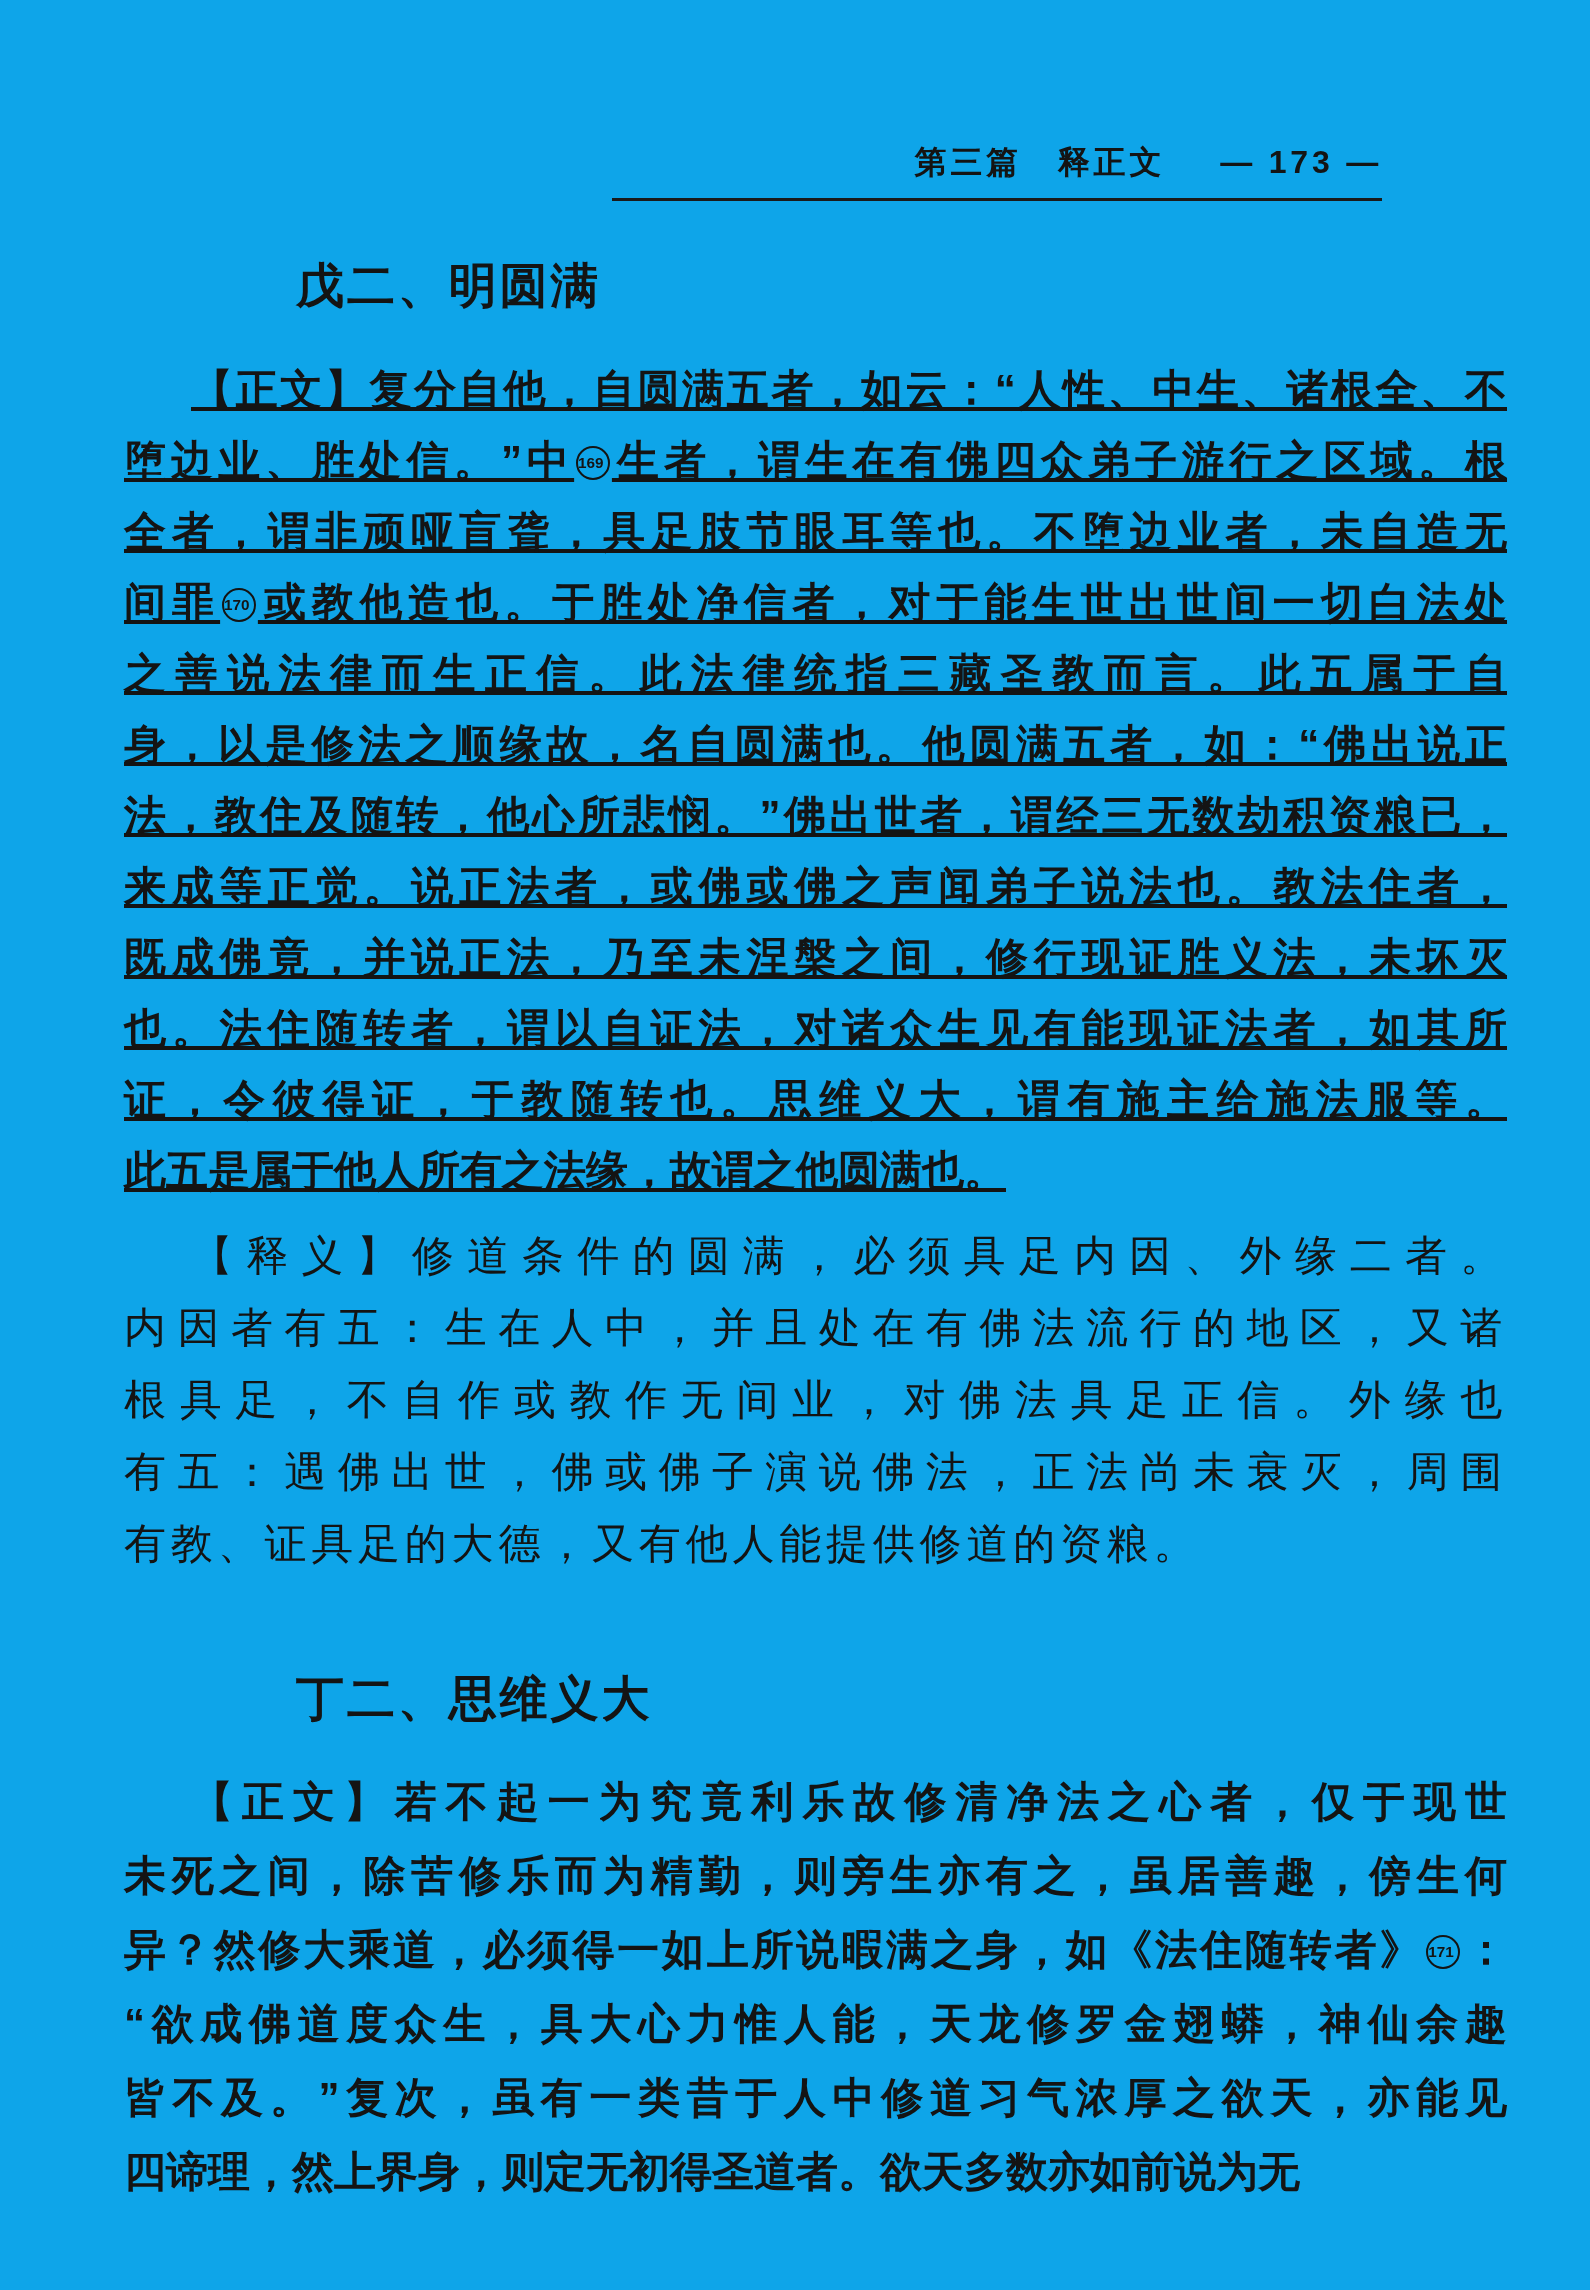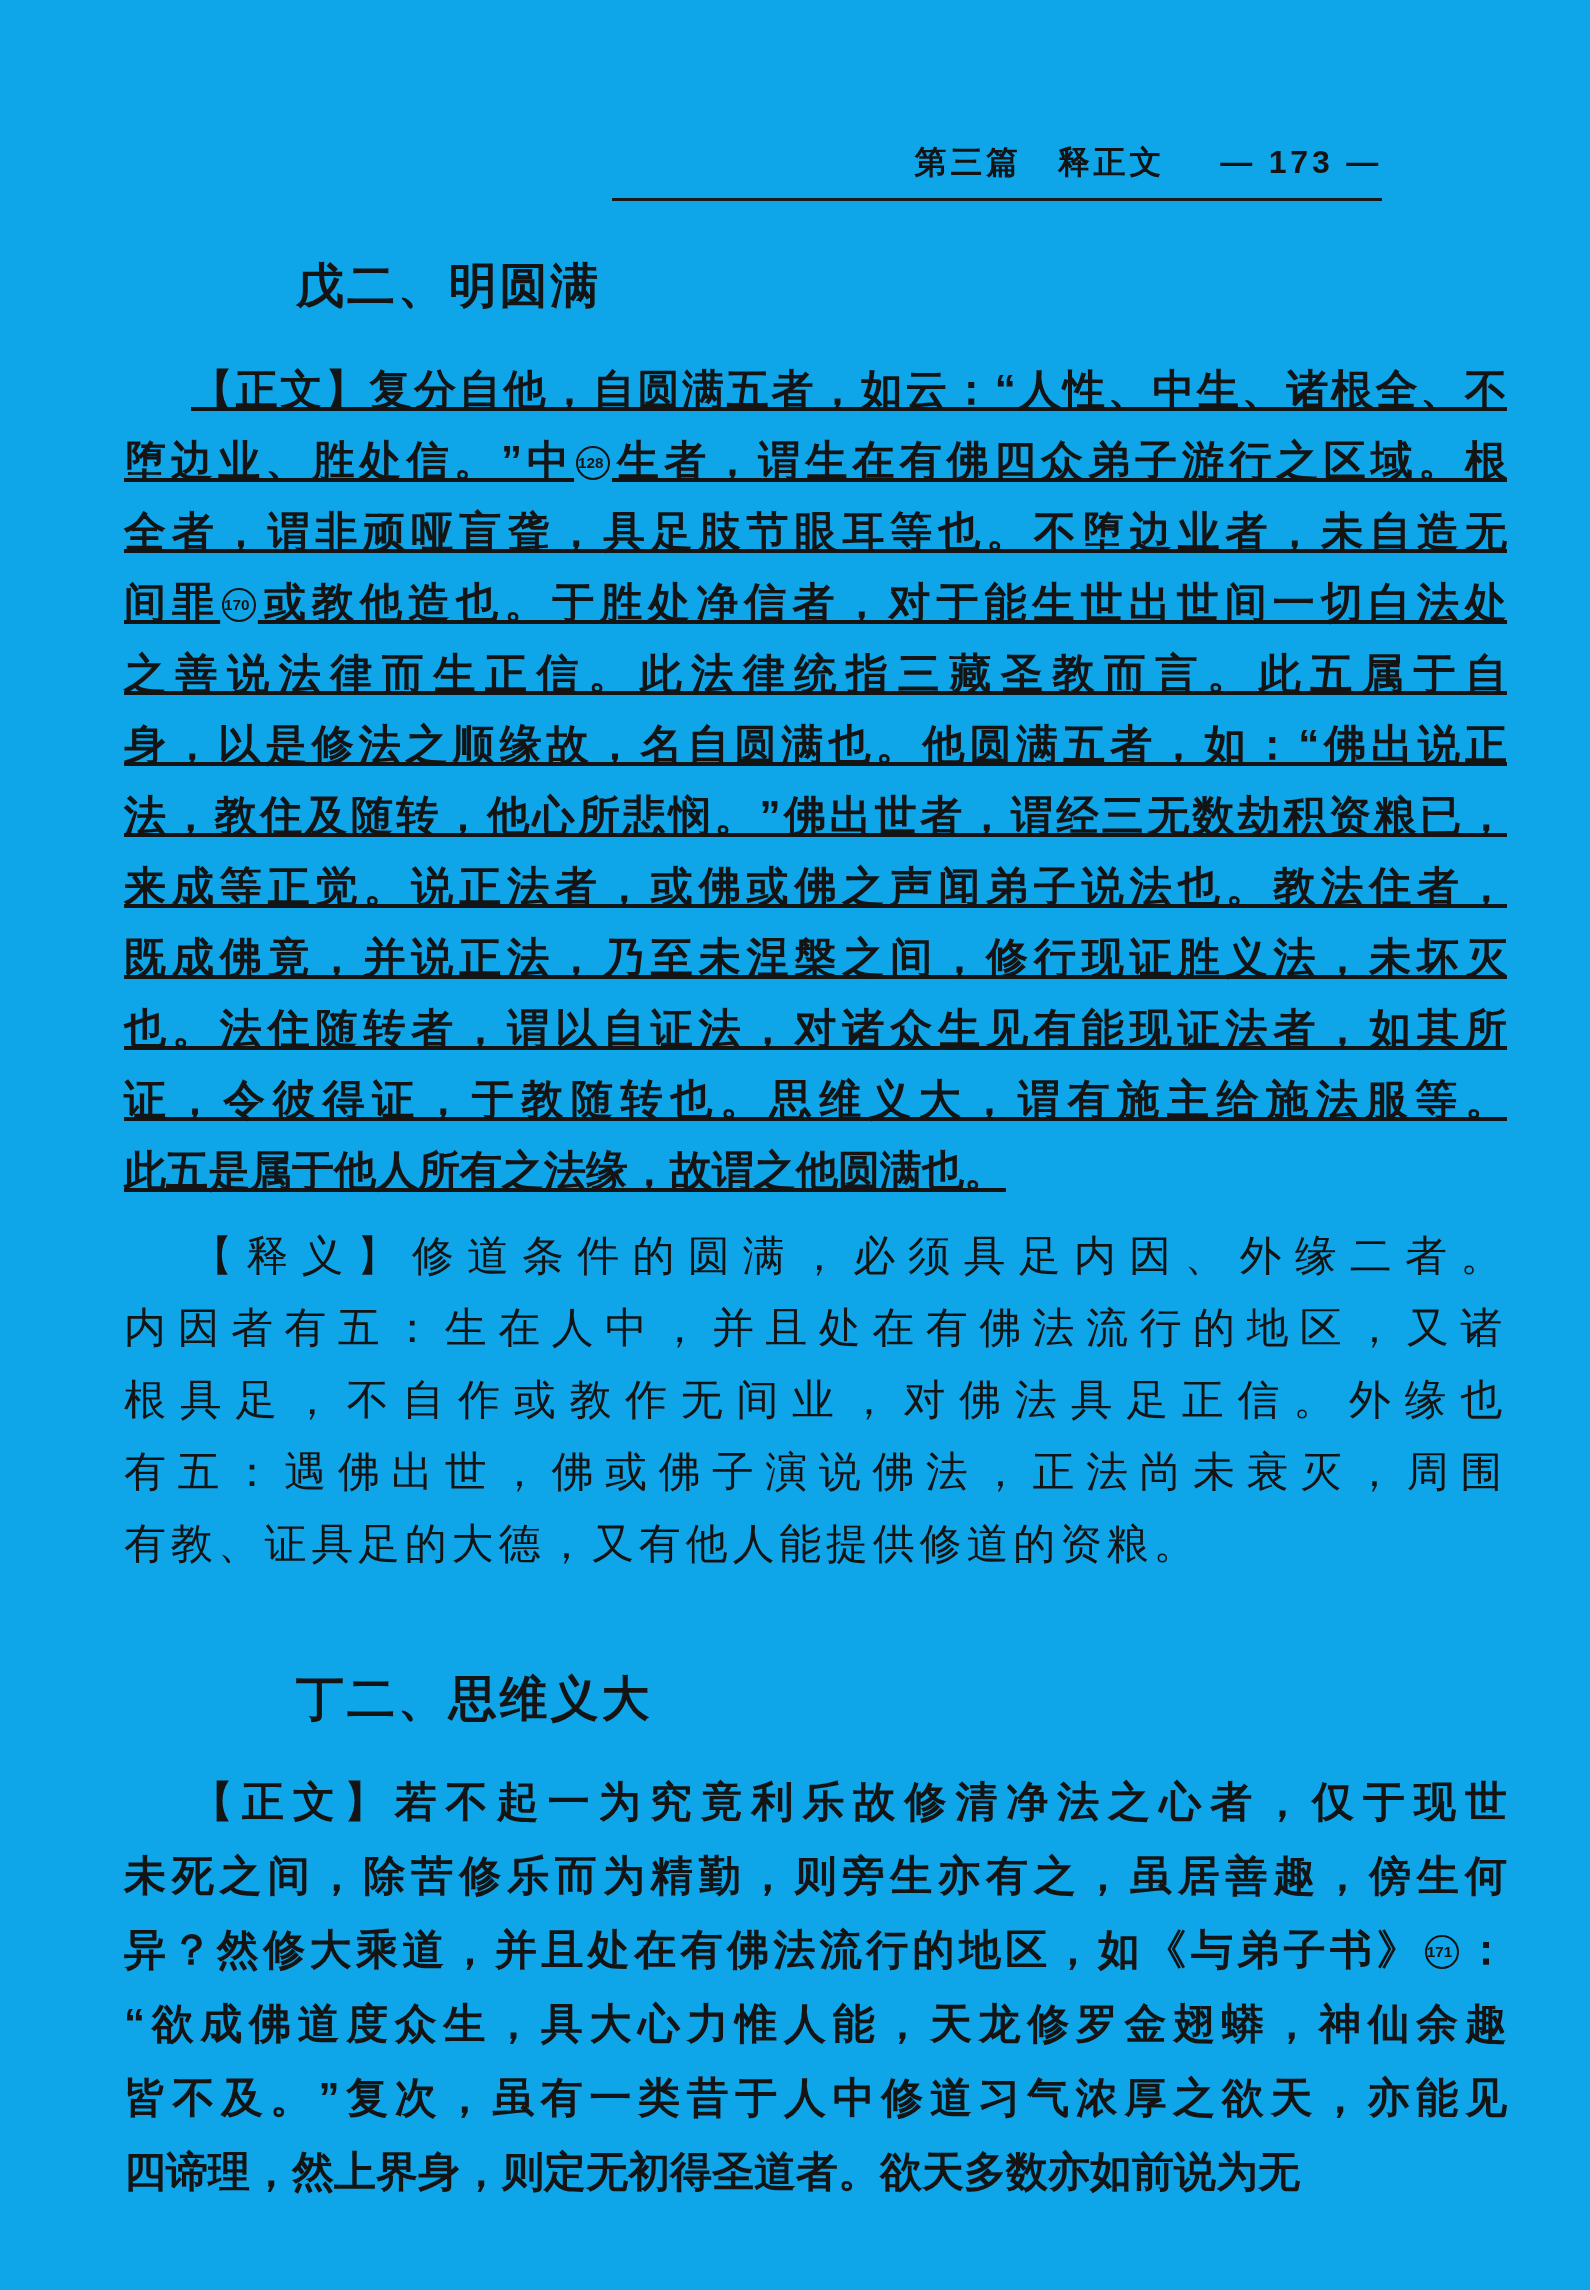--- a/index.html
+++ b/index.html
@@ -83,7 +83,7 @@
 
     <div class="para zhengwen p1">
         <div class="line first"><span>【正文】复分自他，自圆满五者，如云：“人性、中生、诸根全、不</span></div>
-        <div class="line"><span>堕边业、胜处信。”中</span><span class="fnref">128</span><span>生者，谓生在有佛四众弟子游行之区域。根</span></div>
+        <div class="line"><span>堕边业、胜处信。”中</span><span class="fnref">169</span><span>生者，谓生在有佛四众弟子游行之区域。根</span></div>
         <div class="line"><span>全者，谓非顽哑盲聋，具足肢节眼耳等也。不堕边业者，未自造无</span></div>
         <div class="line"><span>间罪</span><span class="fnref">170</span><span>或教他造也。于胜处净信者，对于能生世出世间一切白法处</span></div>
         <div class="line"><span>之善说法律而生正信。此法律统指三藏圣教而言。此五属于自</span></div>

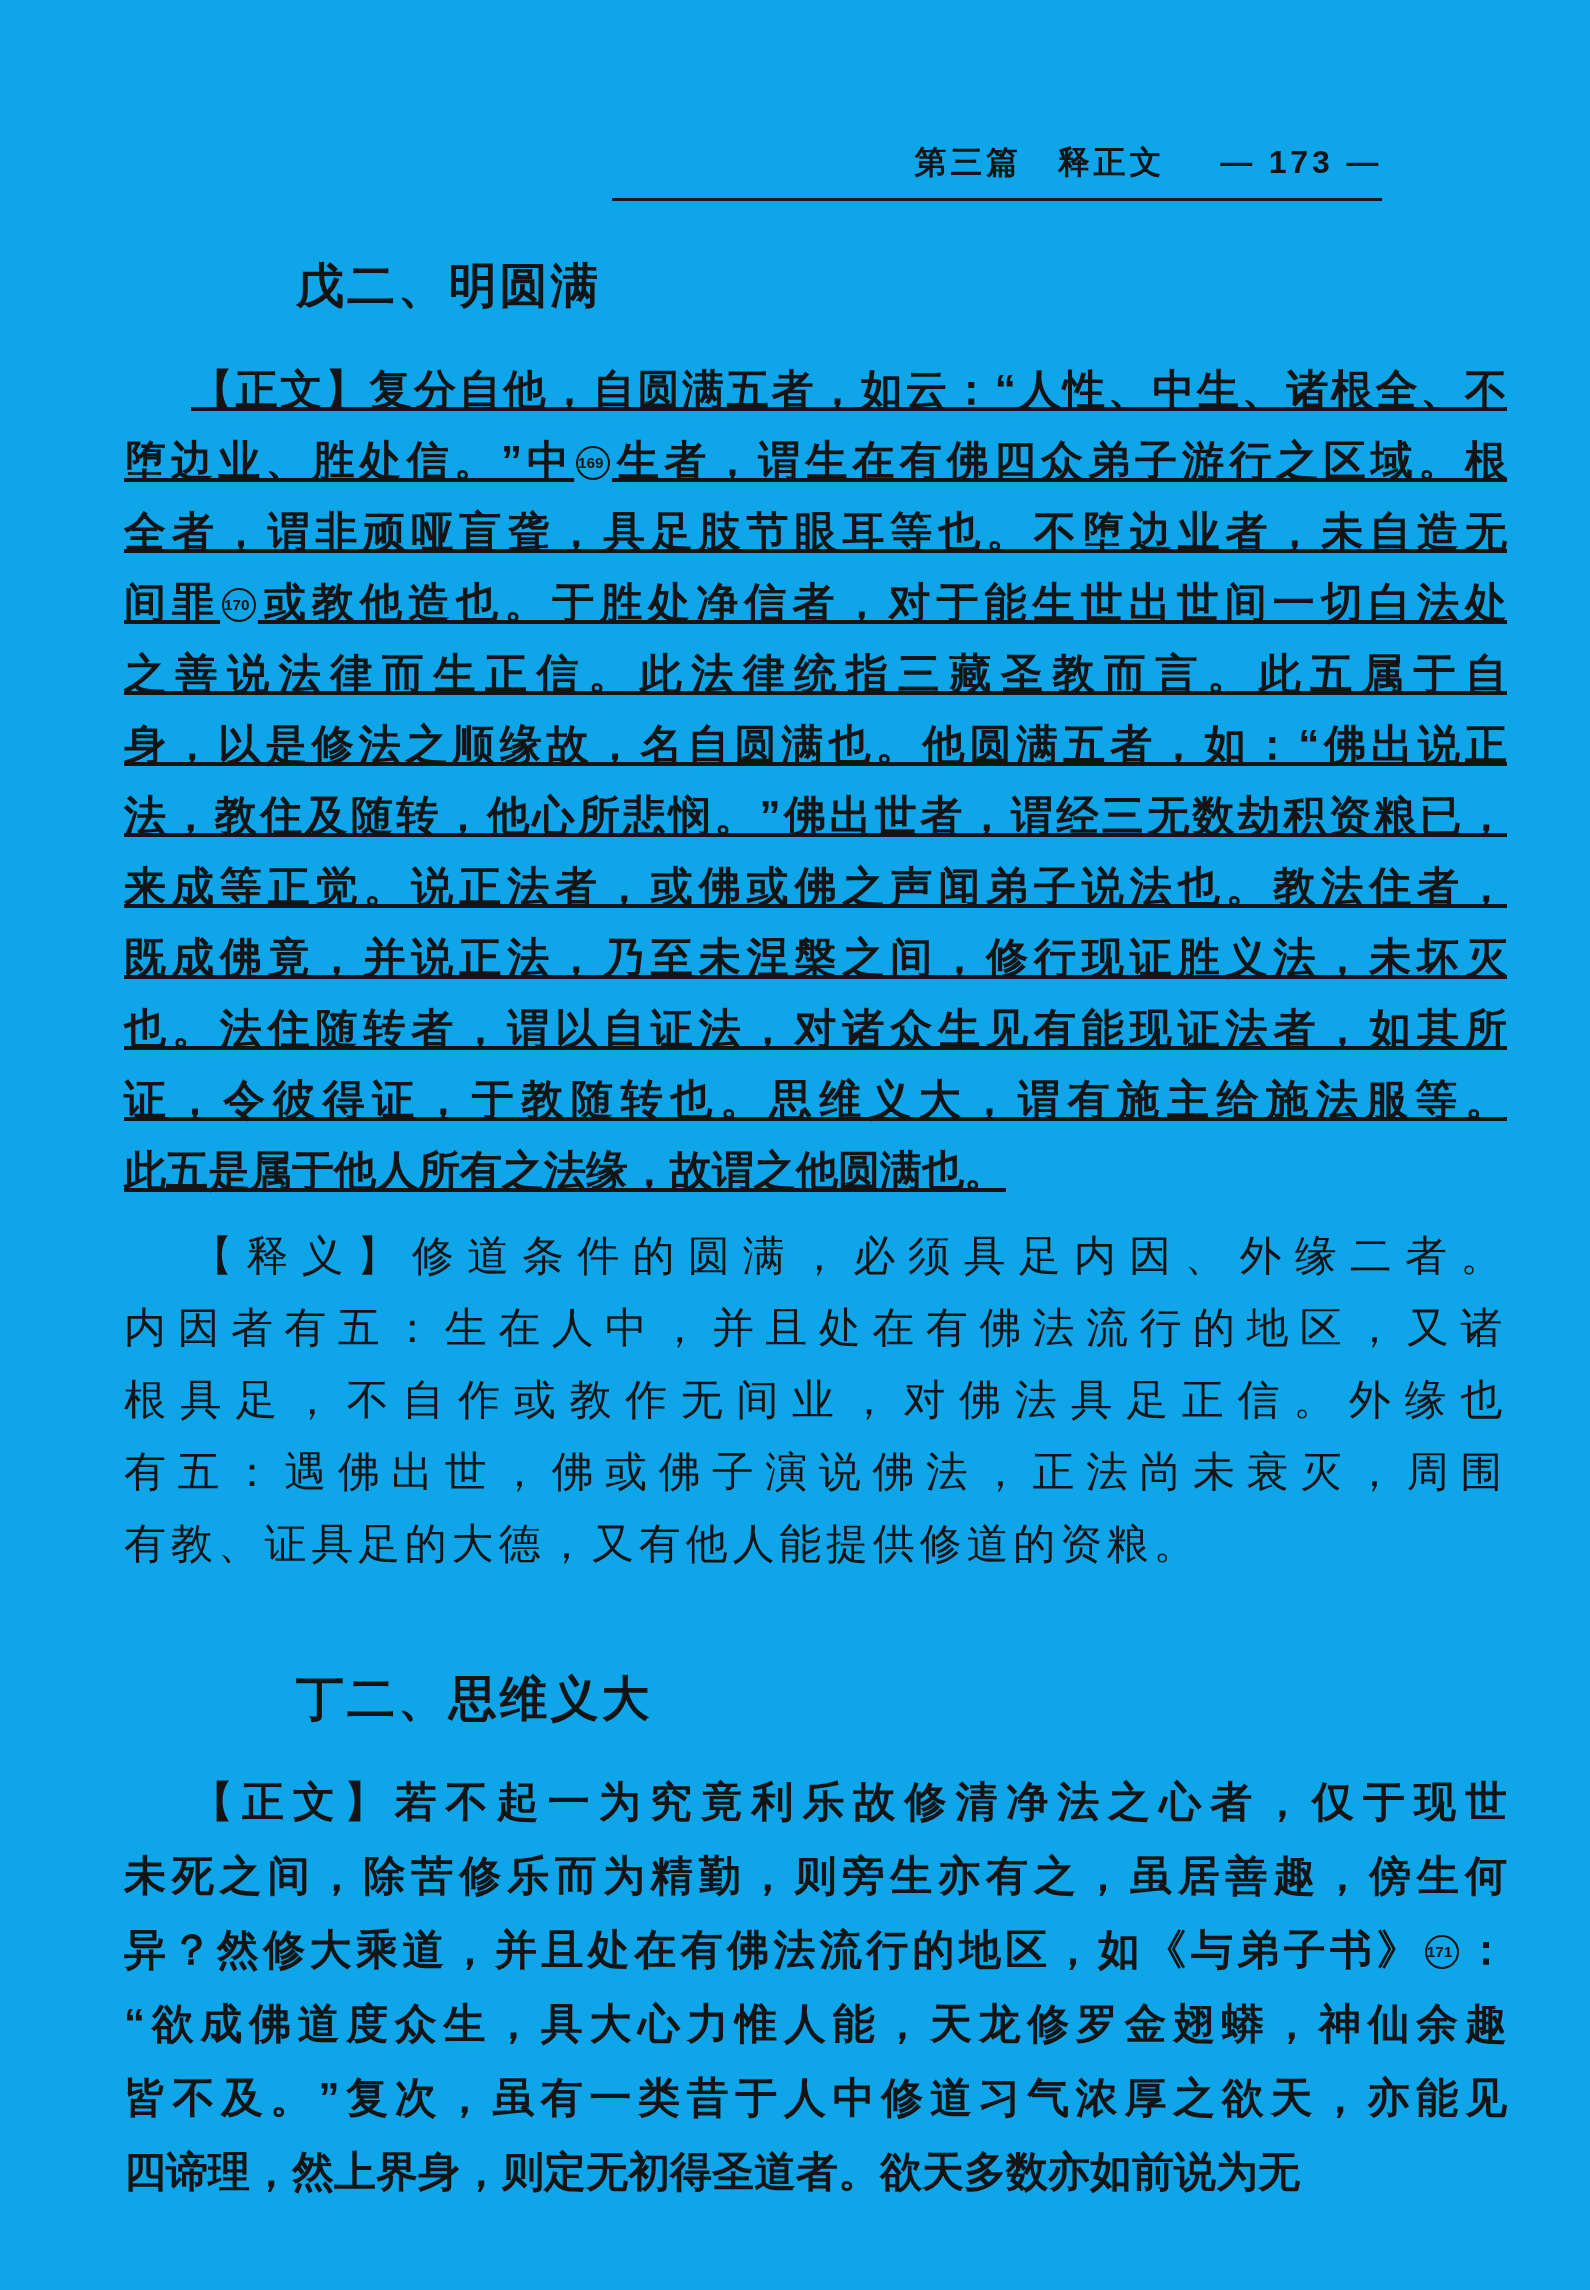--- a/index.html
+++ b/index.html
@@ -109,7 +109,7 @@
     <div class="para zhengwen p3">
         <div class="line first"><span>【正文】若不起一为究竟利乐故修清净法之心者，仅于现世</span></div>
         <div class="line"><span>未死之间，除苦修乐而为精勤，则旁生亦有之，虽居善趣，傍生何</span></div>
-        <div class="line"><span>异？然修大乘道，并且处在有佛法流行的地区，如《与弟子书》</span><span class="fnref">171</span><span>：</span></div>
+        <div class="line"><span>异？然修大乘道，必须得一如上所说暇满之身，如《法住随转者》</span><span class="fnref">171</span><span>：</span></div>
         <div class="line"><span>“欲成佛道度众生，具大心力惟人能，天龙修罗金翅蟒，神仙余趣</span></div>
         <div class="line"><span>皆不及。”复次，虽有一类昔于人中修道习气浓厚之欲天，亦能见</span></div>
         <div class="line last"><span>四谛理，然上界身，则定无初得圣道者。欲天多数亦如前说为无</span></div>

